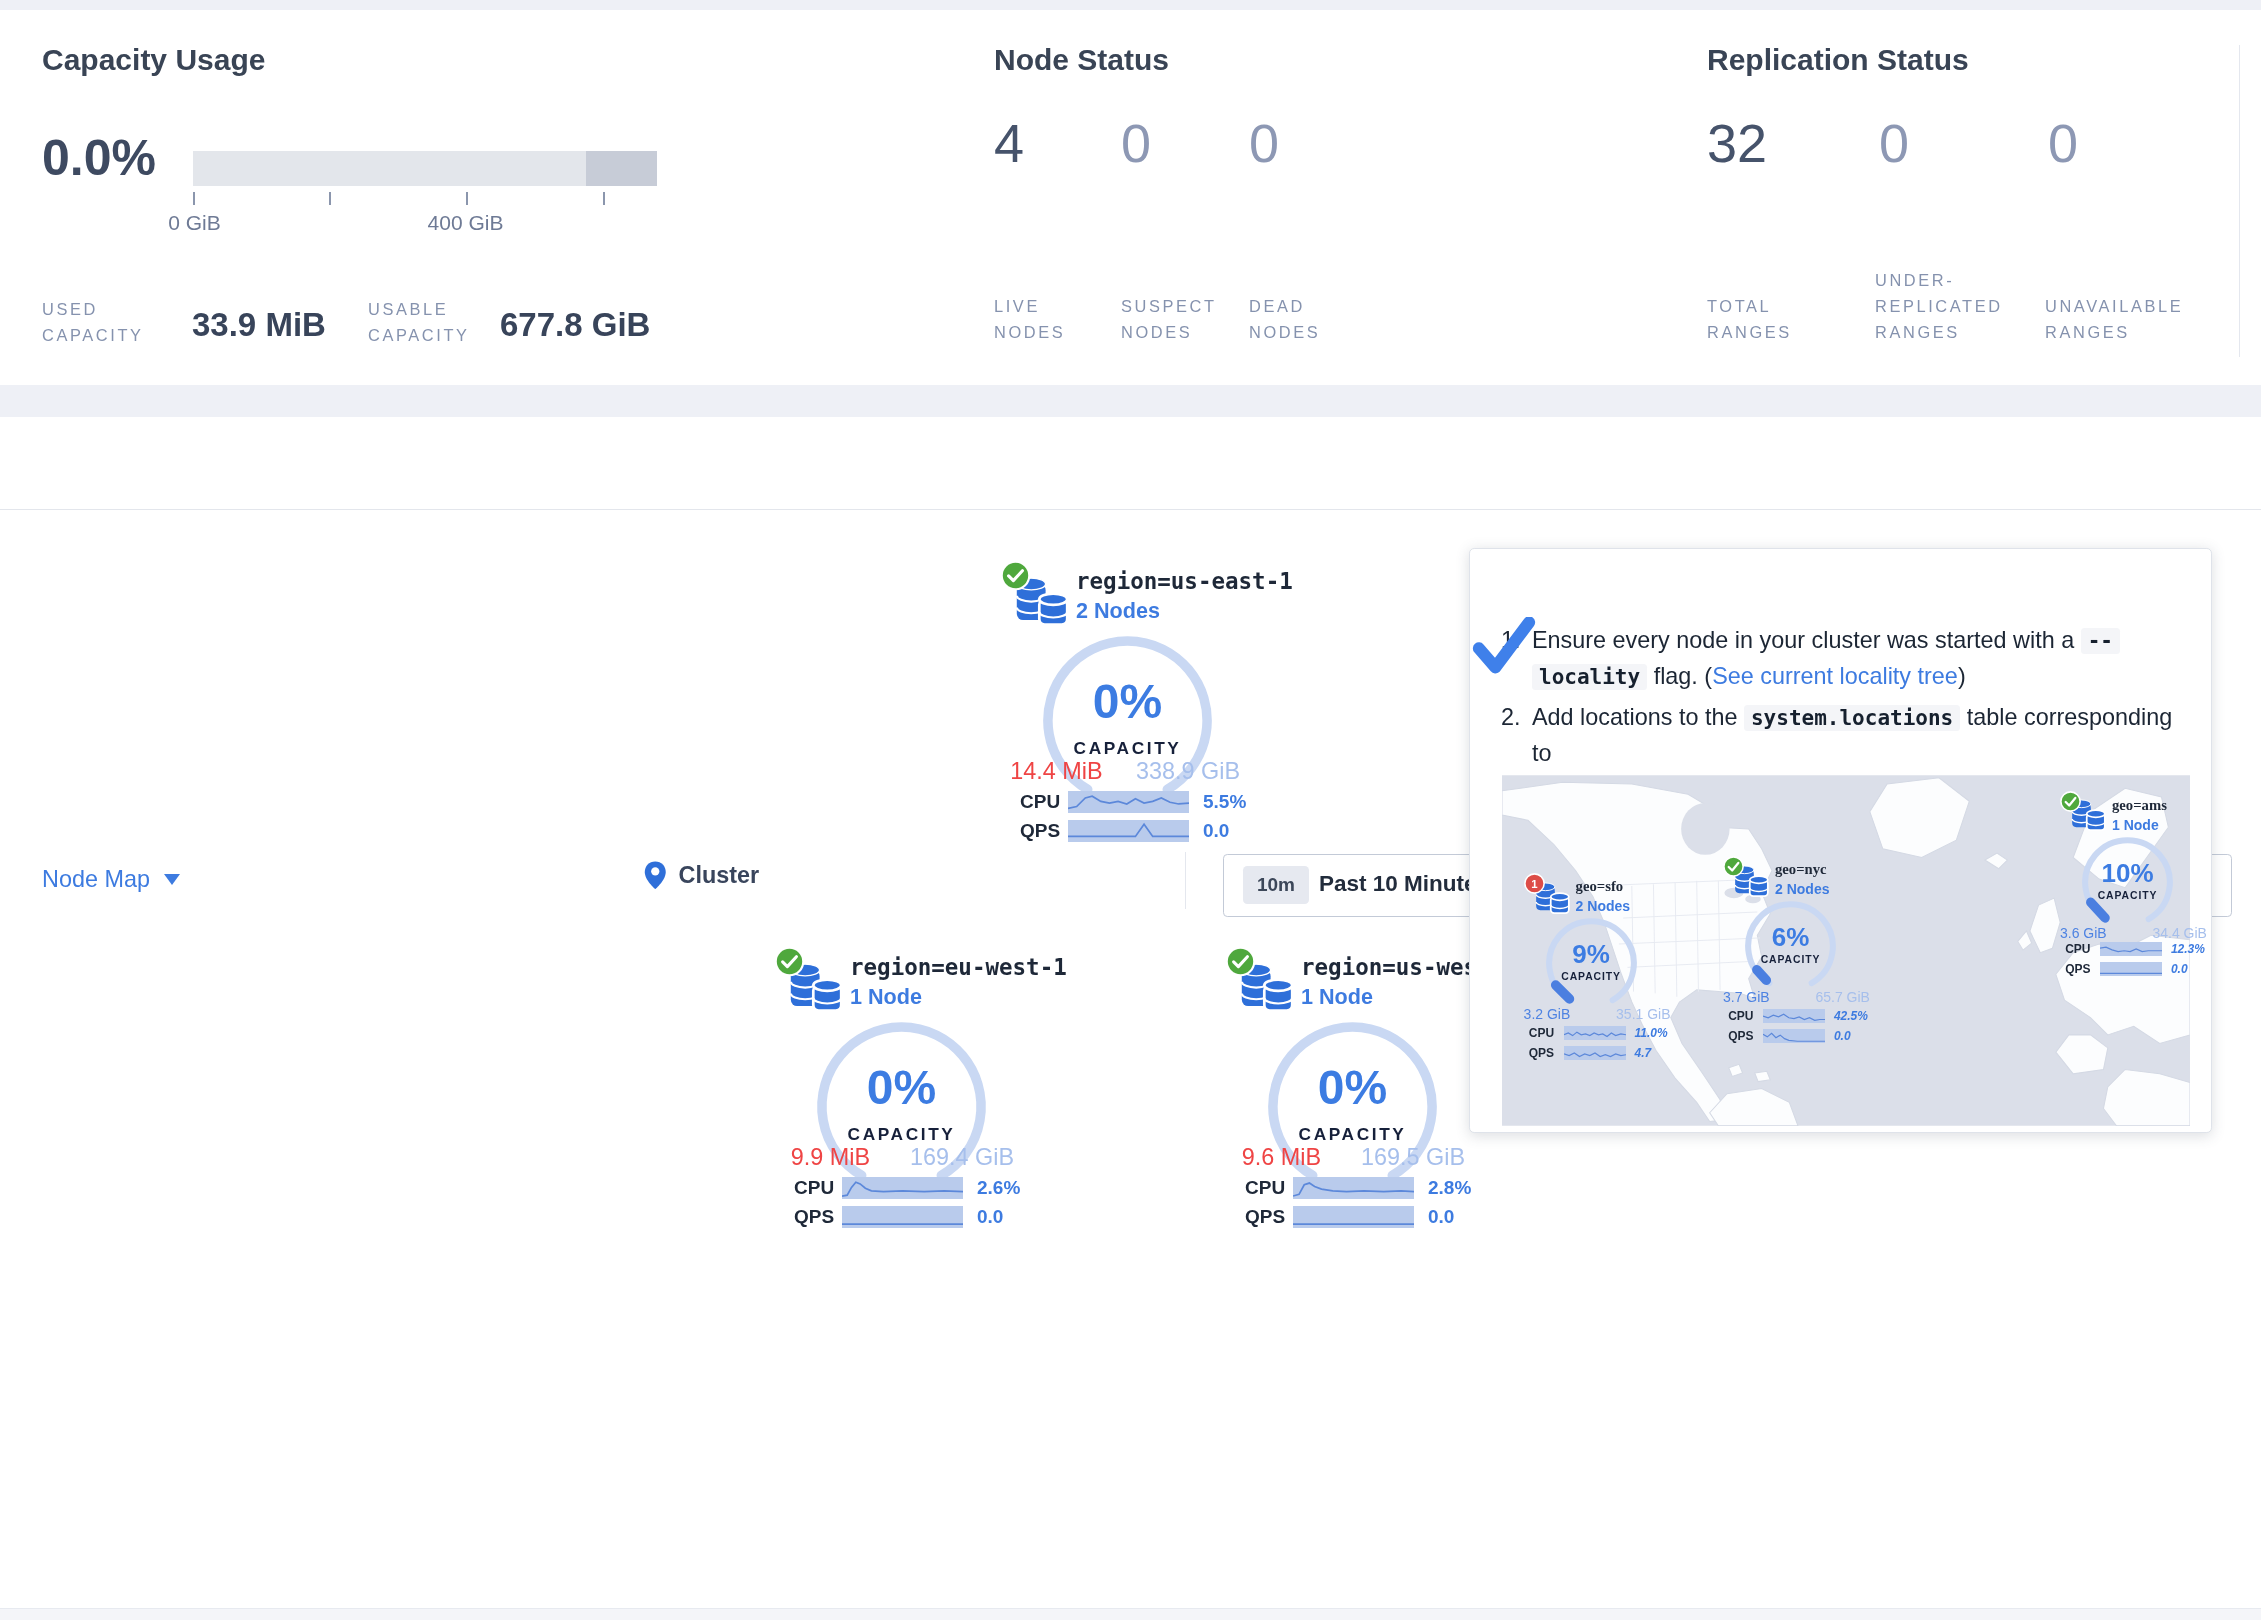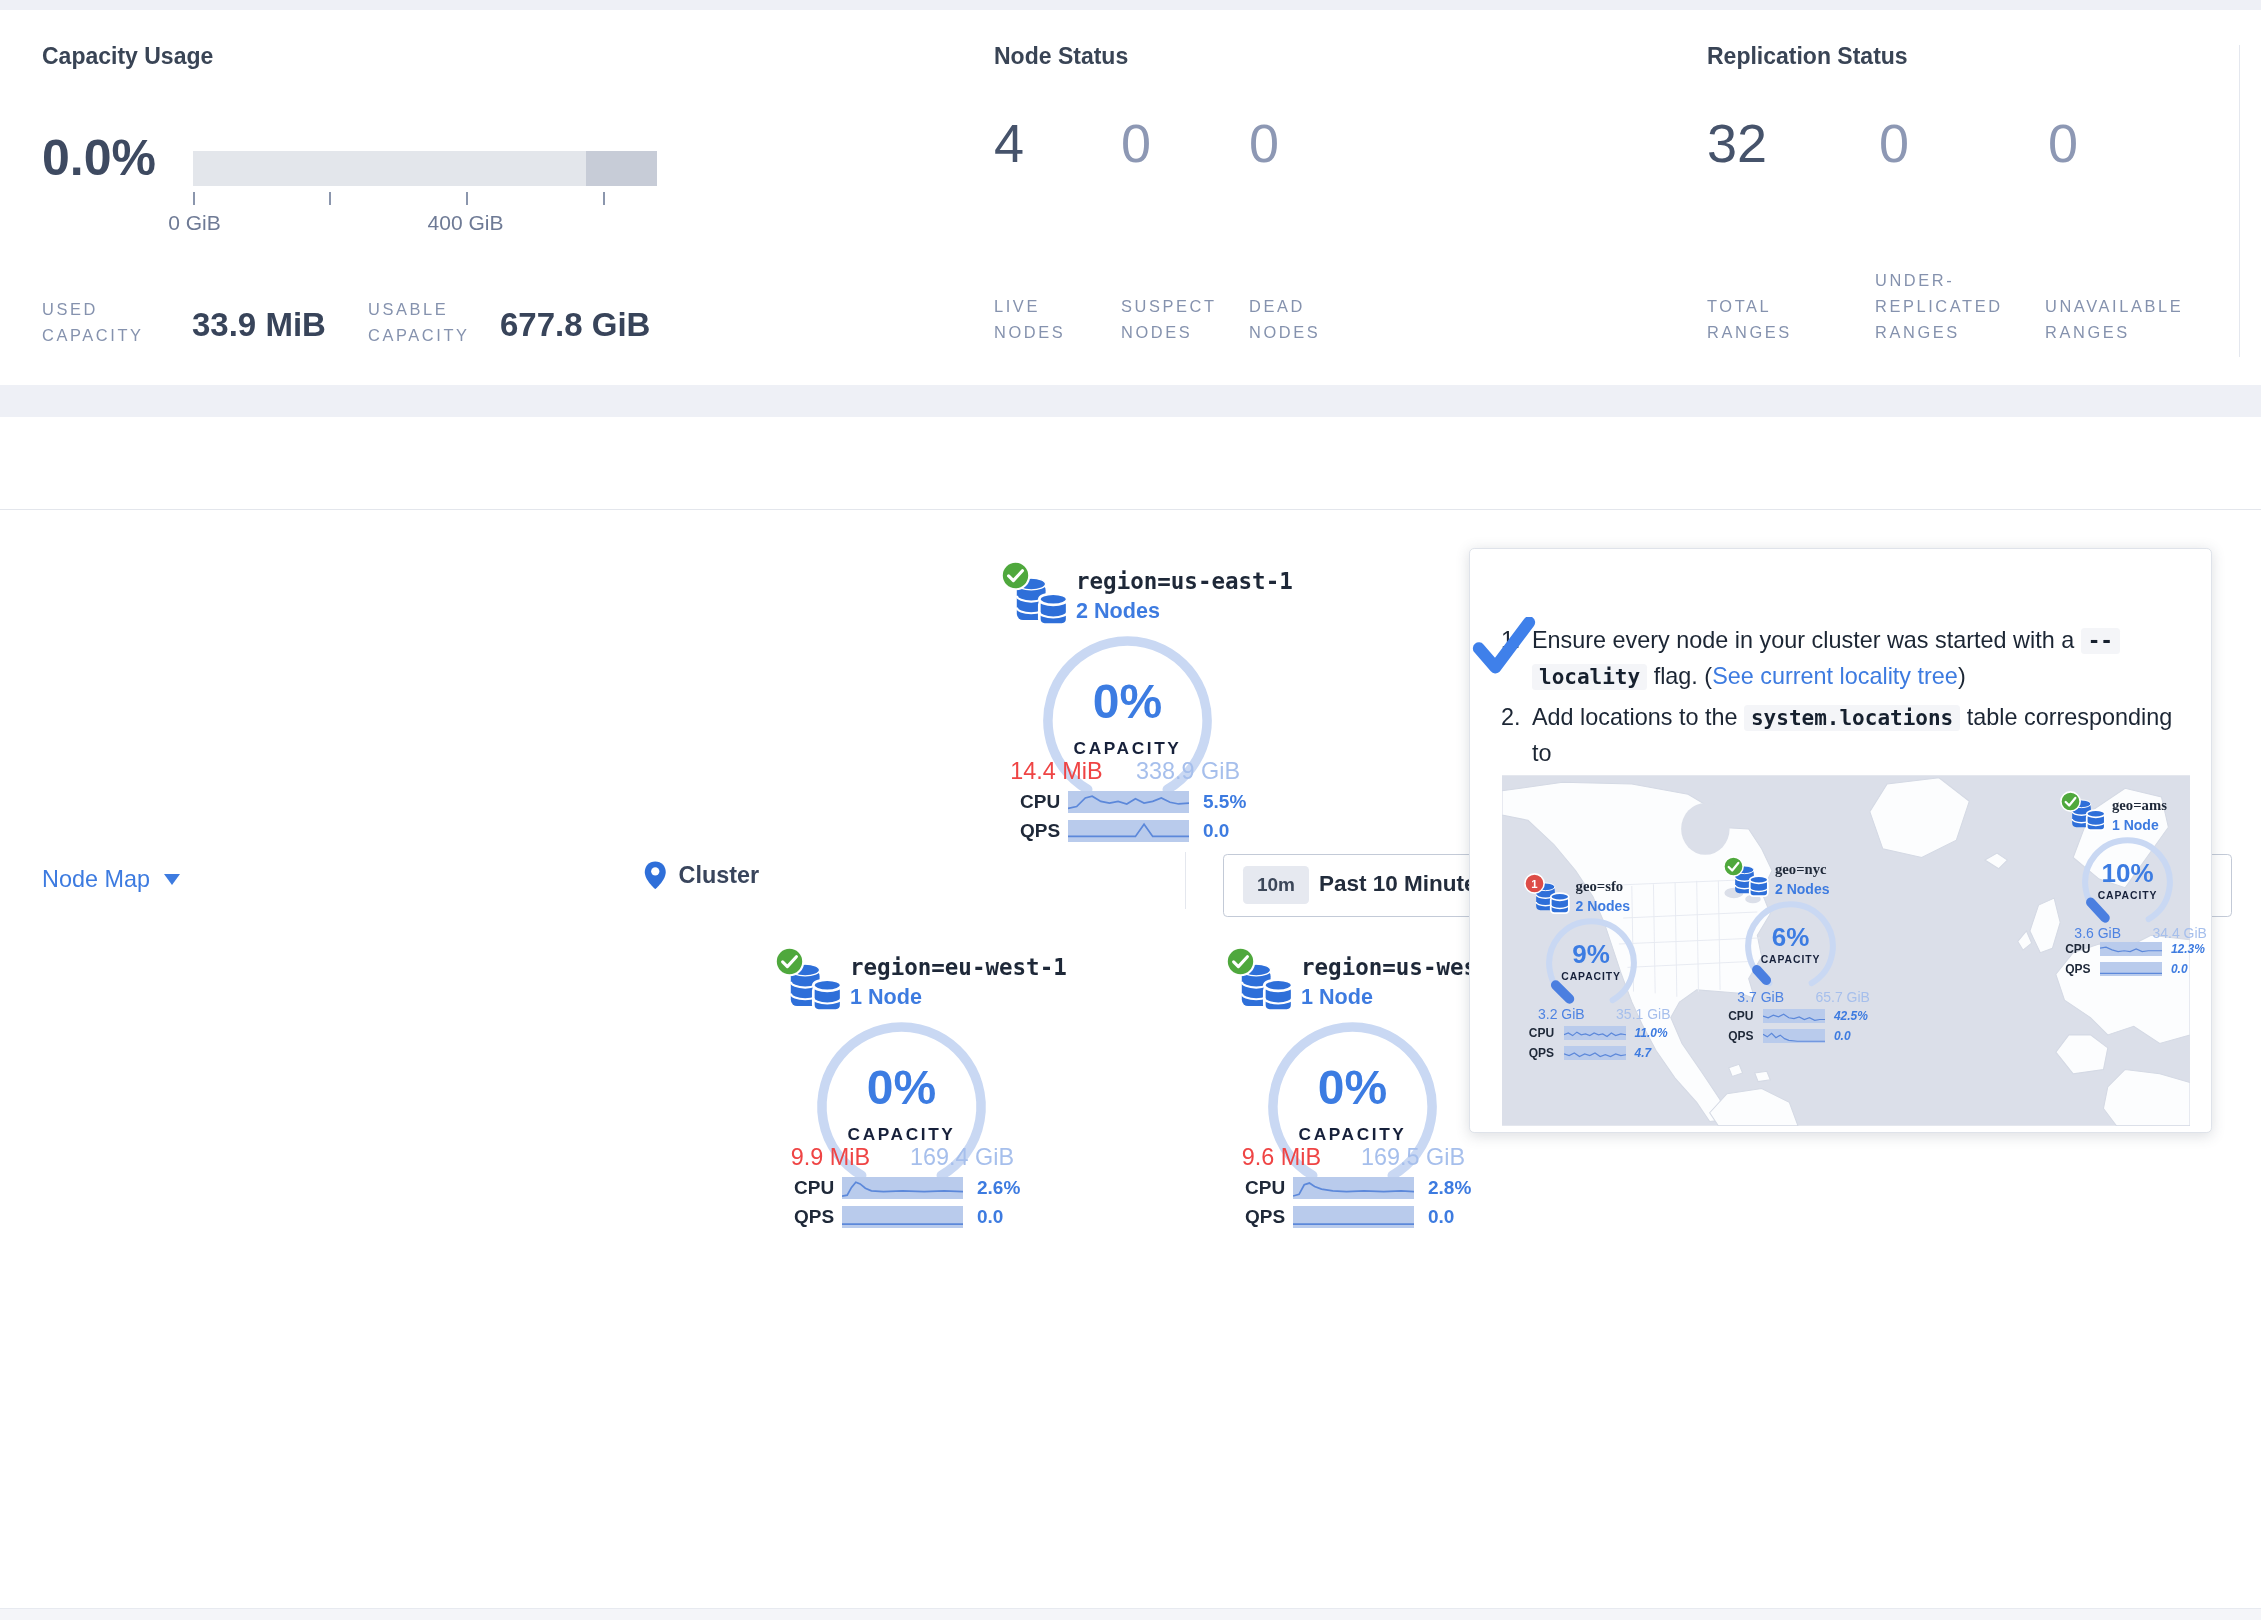--- a/index.html
+++ b/index.html
@@ -14,7 +14,7 @@
 
   
   .summary{left:0;top:10.4px;width:2261px;height:375px;background:#fff;border-bottom:0.9px solid #e3e6ec;}
-  .sec-title{font-size:23px;font-weight:700;color:#394455;}
+  .sec-title{font-size:30px;font-weight:700;color:#394455;}
   .big-pct{font-size:50px;font-weight:700;color:#3e4a61;}
   .stat-num{font-size:54px;font-weight:500;color:#46536b;}
   .stat-num.zero{color:#8d98b4;font-weight:400;}

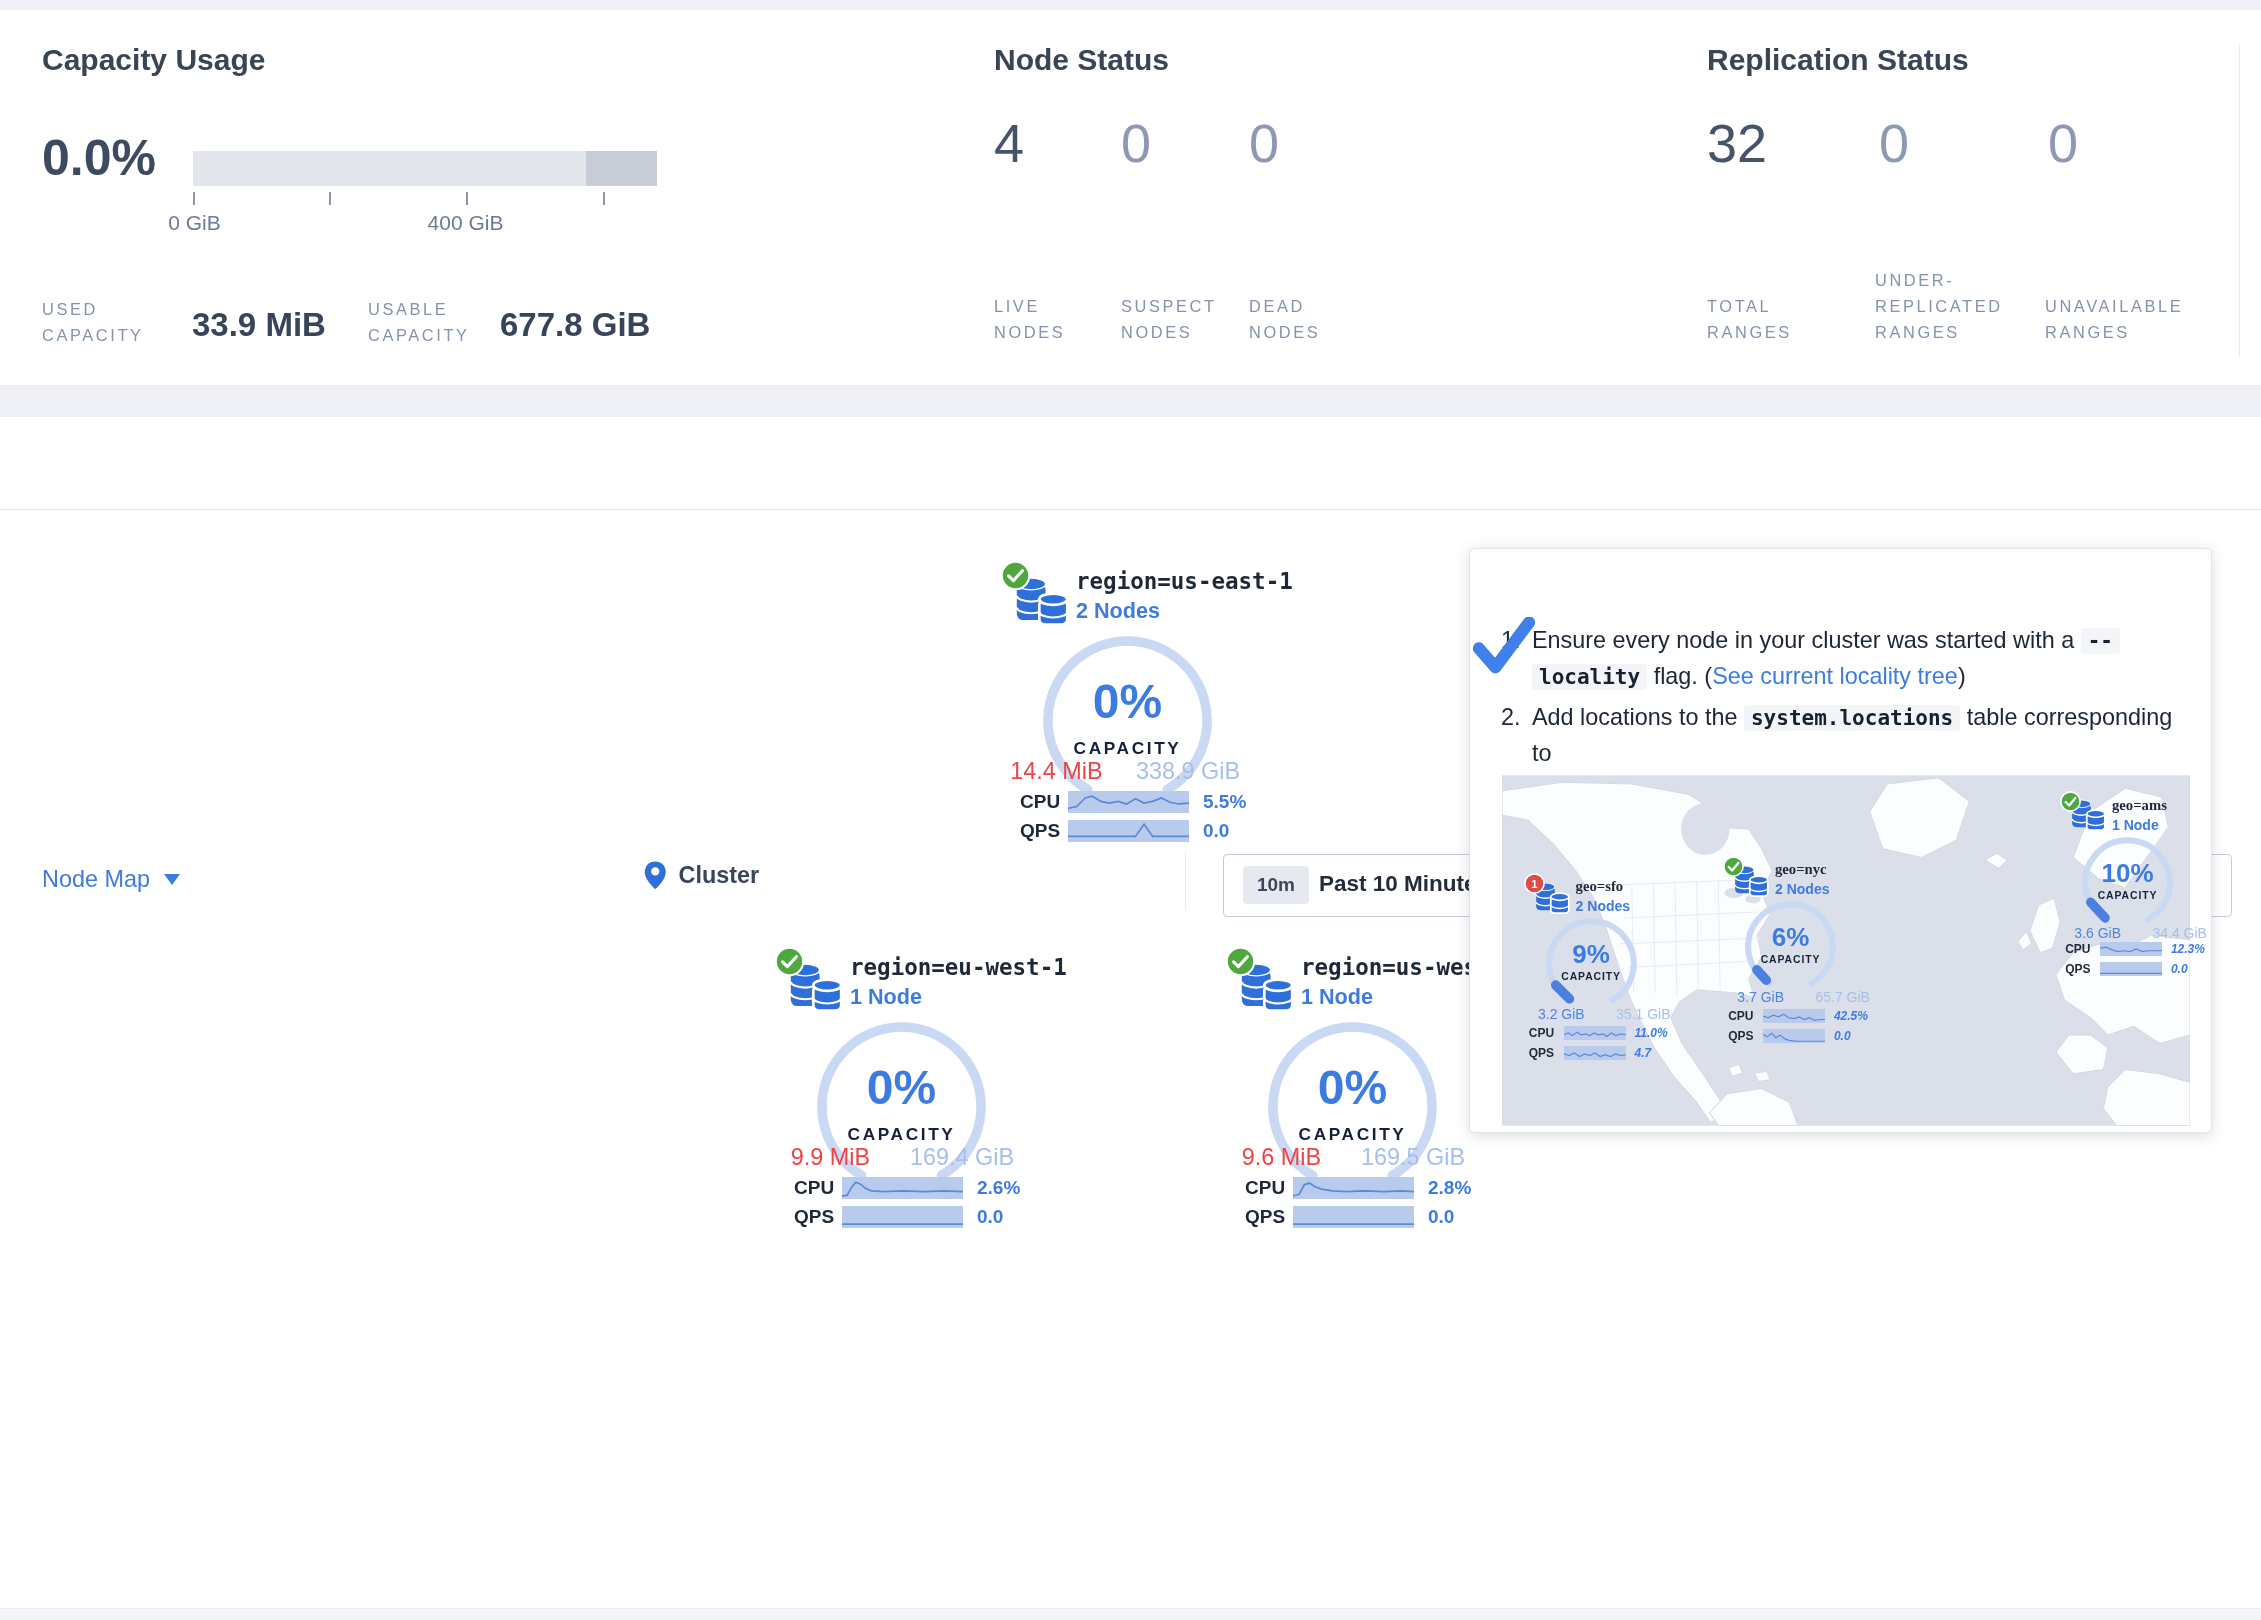--- a/index.html
+++ b/index.html
@@ -77,7 +77,7 @@
   .mini-pct{position:absolute;left:0;right:0;top:22.5px;text-align:center;font-size:26px;font-weight:800;color:#3c7ce2;}
   .mini-cap{position:absolute;left:0;right:0;top:55px;text-align:center;font-size:10.4px;font-weight:700;letter-spacing:0.9px;color:#16203a;}
   .mini-vals{position:absolute;left:0;top:140px;width:164px;display:flex;}
-  .mini-used{width:46%;text-align:center;font-size:14px;color:#4e83e2;}
+  .mini-used{width:46%;text-align:left;font-size:14px;color:#4e83e2;}
   .mini-total{width:54%;text-align:center;font-size:14px;color:#a6bfec;}
   .mini-row{position:absolute;left:5.2px;width:159px;height:15.6px;display:flex;align-items:center;}
   .mini-row-label{width:35px;font-size:12px;font-weight:700;color:#1e2838;}

